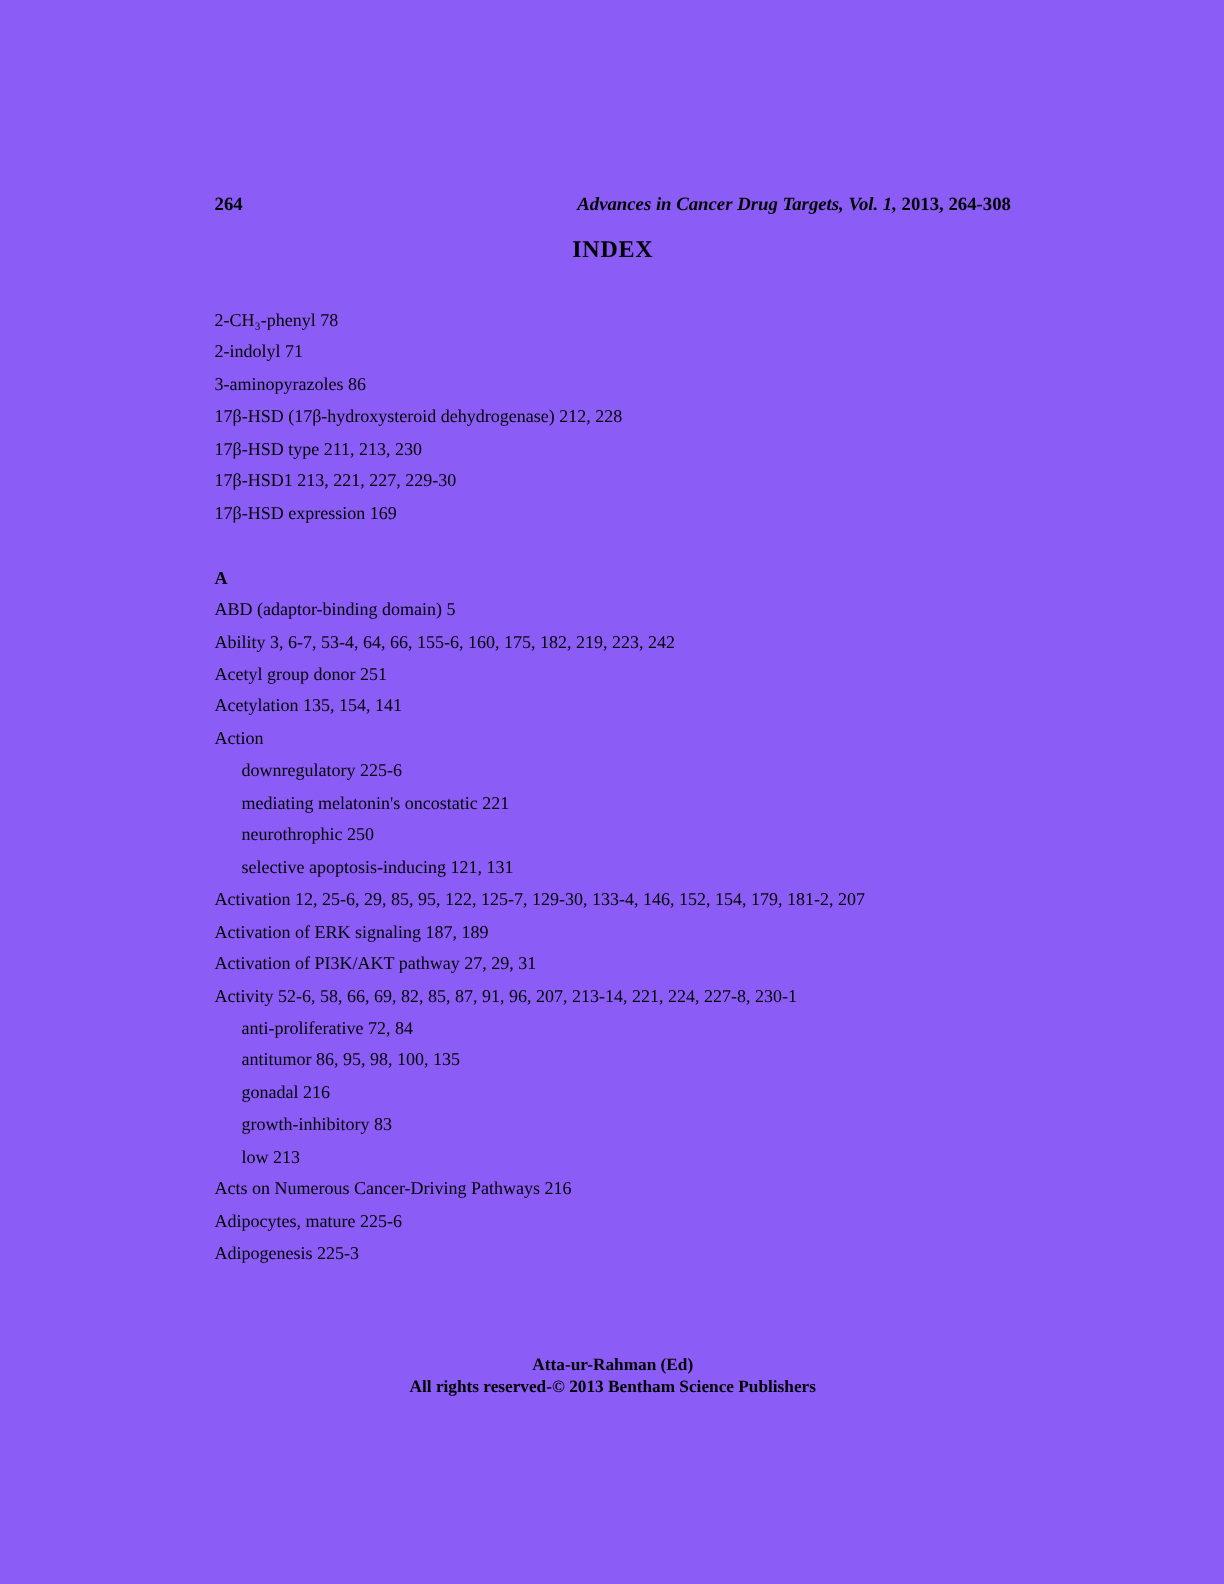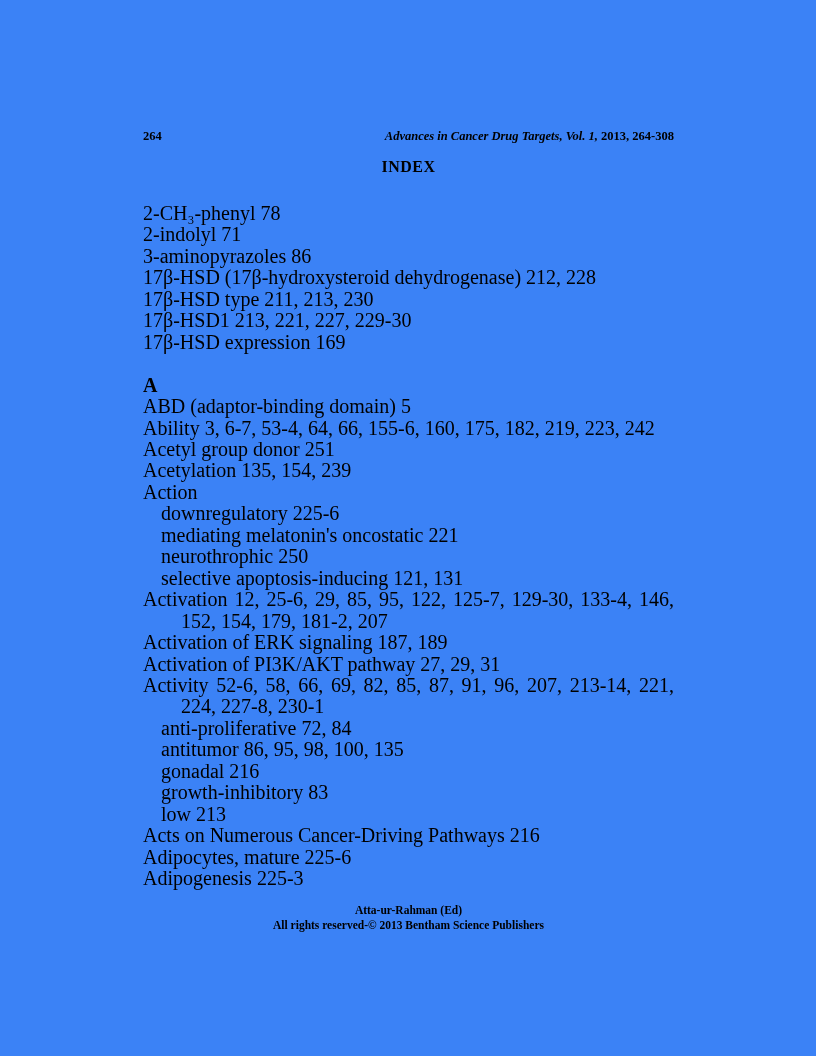--- a/index.html
+++ b/index.html
@@ -11,7 +11,7 @@
     position: relative;
     width: 816px;
     height: 1056px;
-    background: #3b82f6;
+    background: #8b5cf6;
     color: #000000;
     font-family: "Liberation Serif", "DejaVu Serif", serif;
     overflow: hidden;

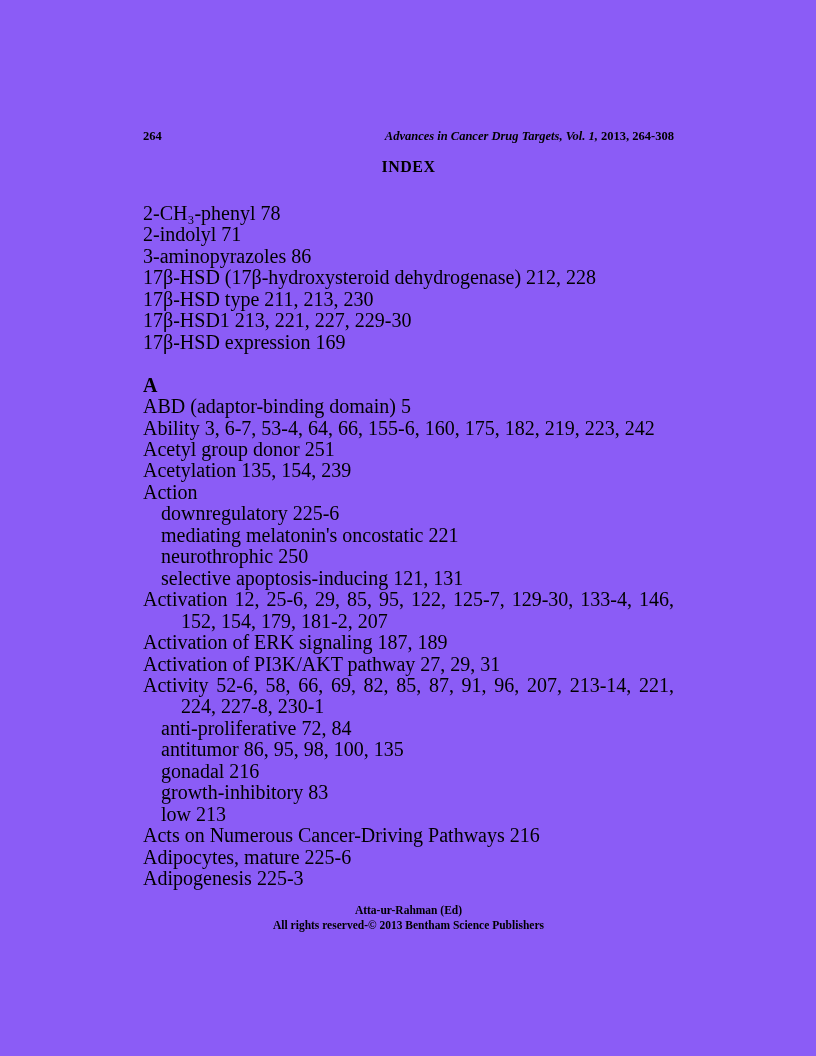--- a/index.html
+++ b/index.html
@@ -55,7 +55,7 @@
     top: 203px;
     left: 143px;
     width: 531px;
-    font-size: 20px;
+    font-size: 12px;
     line-height: 21.45px;
   }
   .entry {

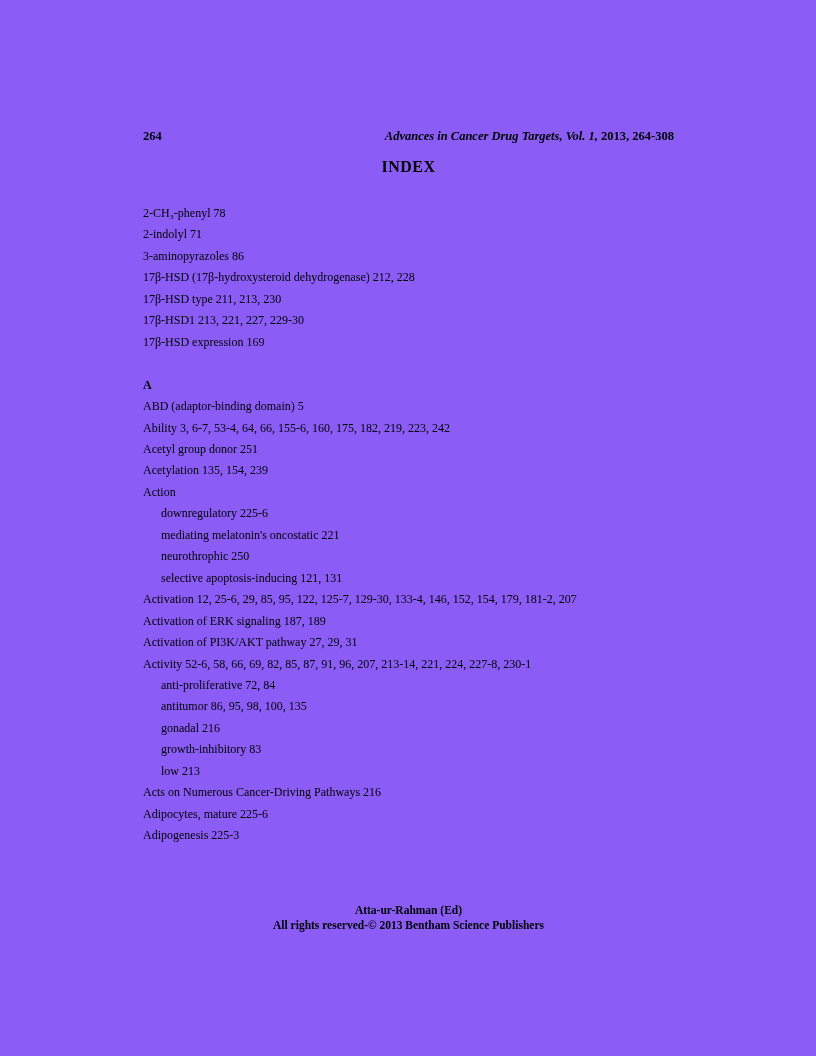--- a/index.html
+++ b/index.html
@@ -114,7 +114,7 @@
       <div class="entry main">ABD (adaptor-binding domain) 5</div>
       <div class="entry main">Ability 3, 6-7, 53-4, 64, 66, 155-6, 160, 175, 182, 219, 223, 242</div>
       <div class="entry main">Acetyl group donor 251</div>
-      <div class="entry main">Acetylation 135, 154, 239</div>
+      <div class="entry main">Acetylation 135, 154, 141</div>
       <div class="entry main">Action</div>
       <div class="entry sub">downregulatory 225-6</div>
       <div class="entry sub">mediating melatonin's oncostatic 221</div>

